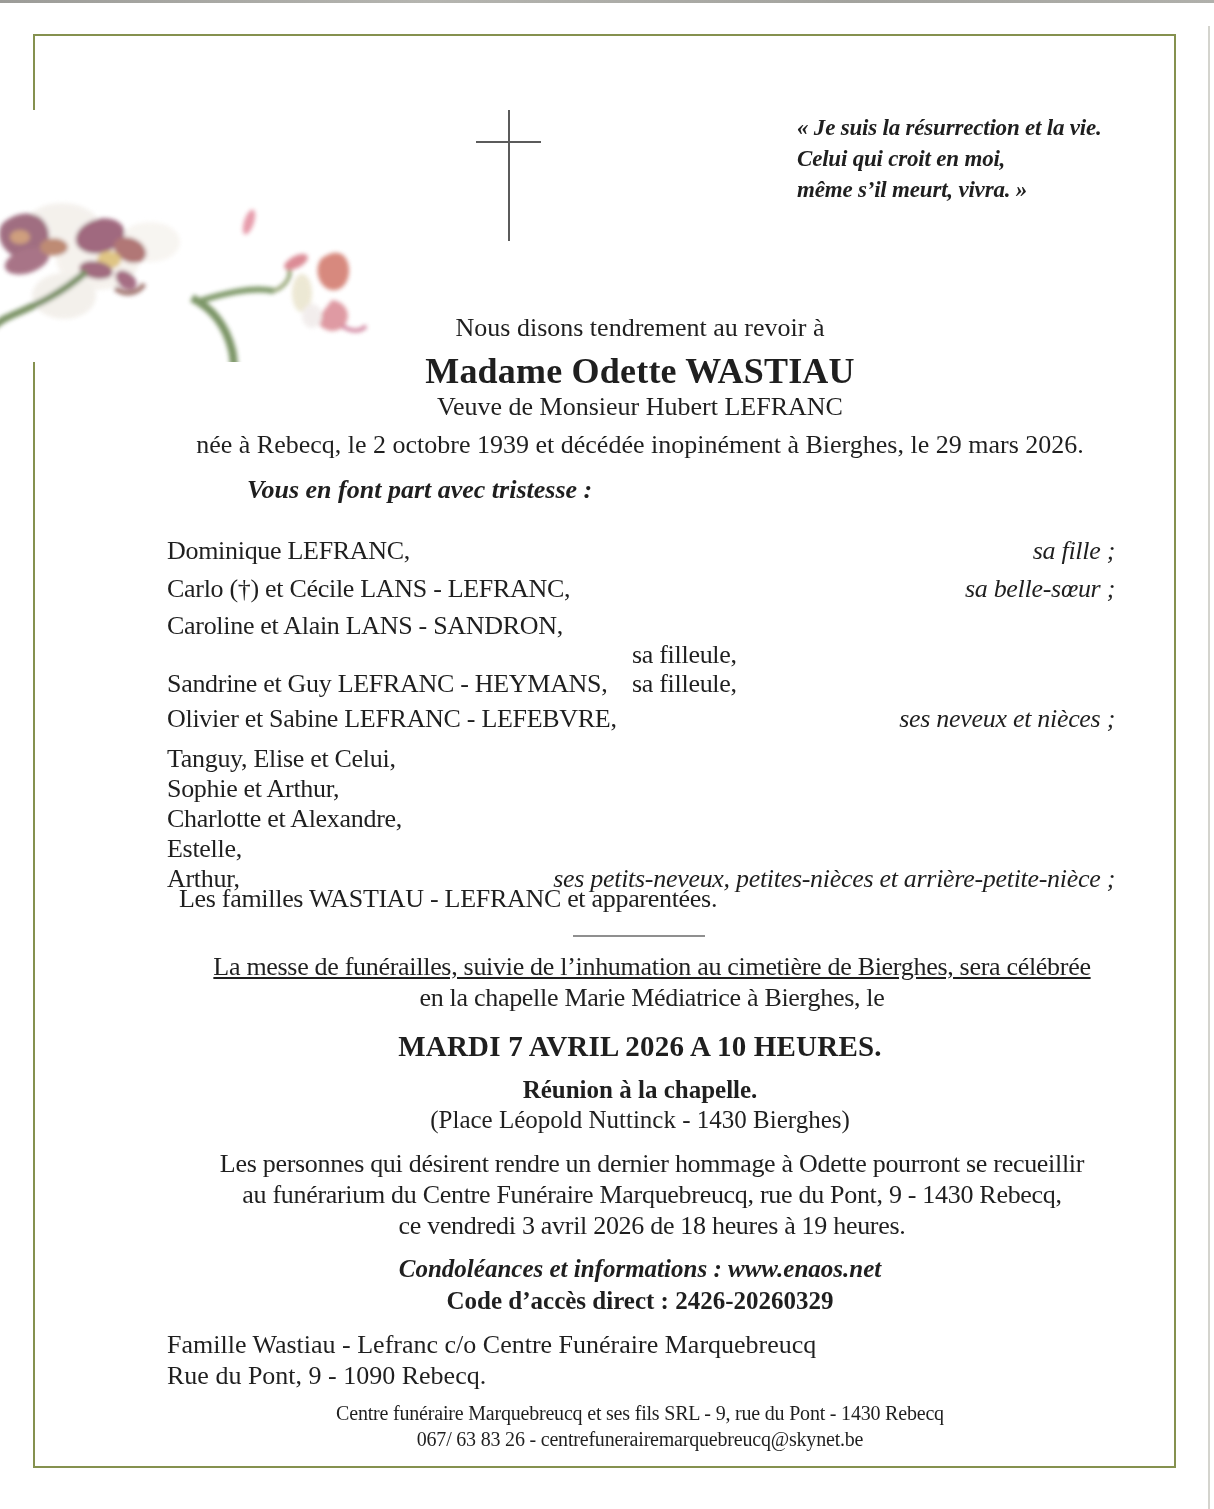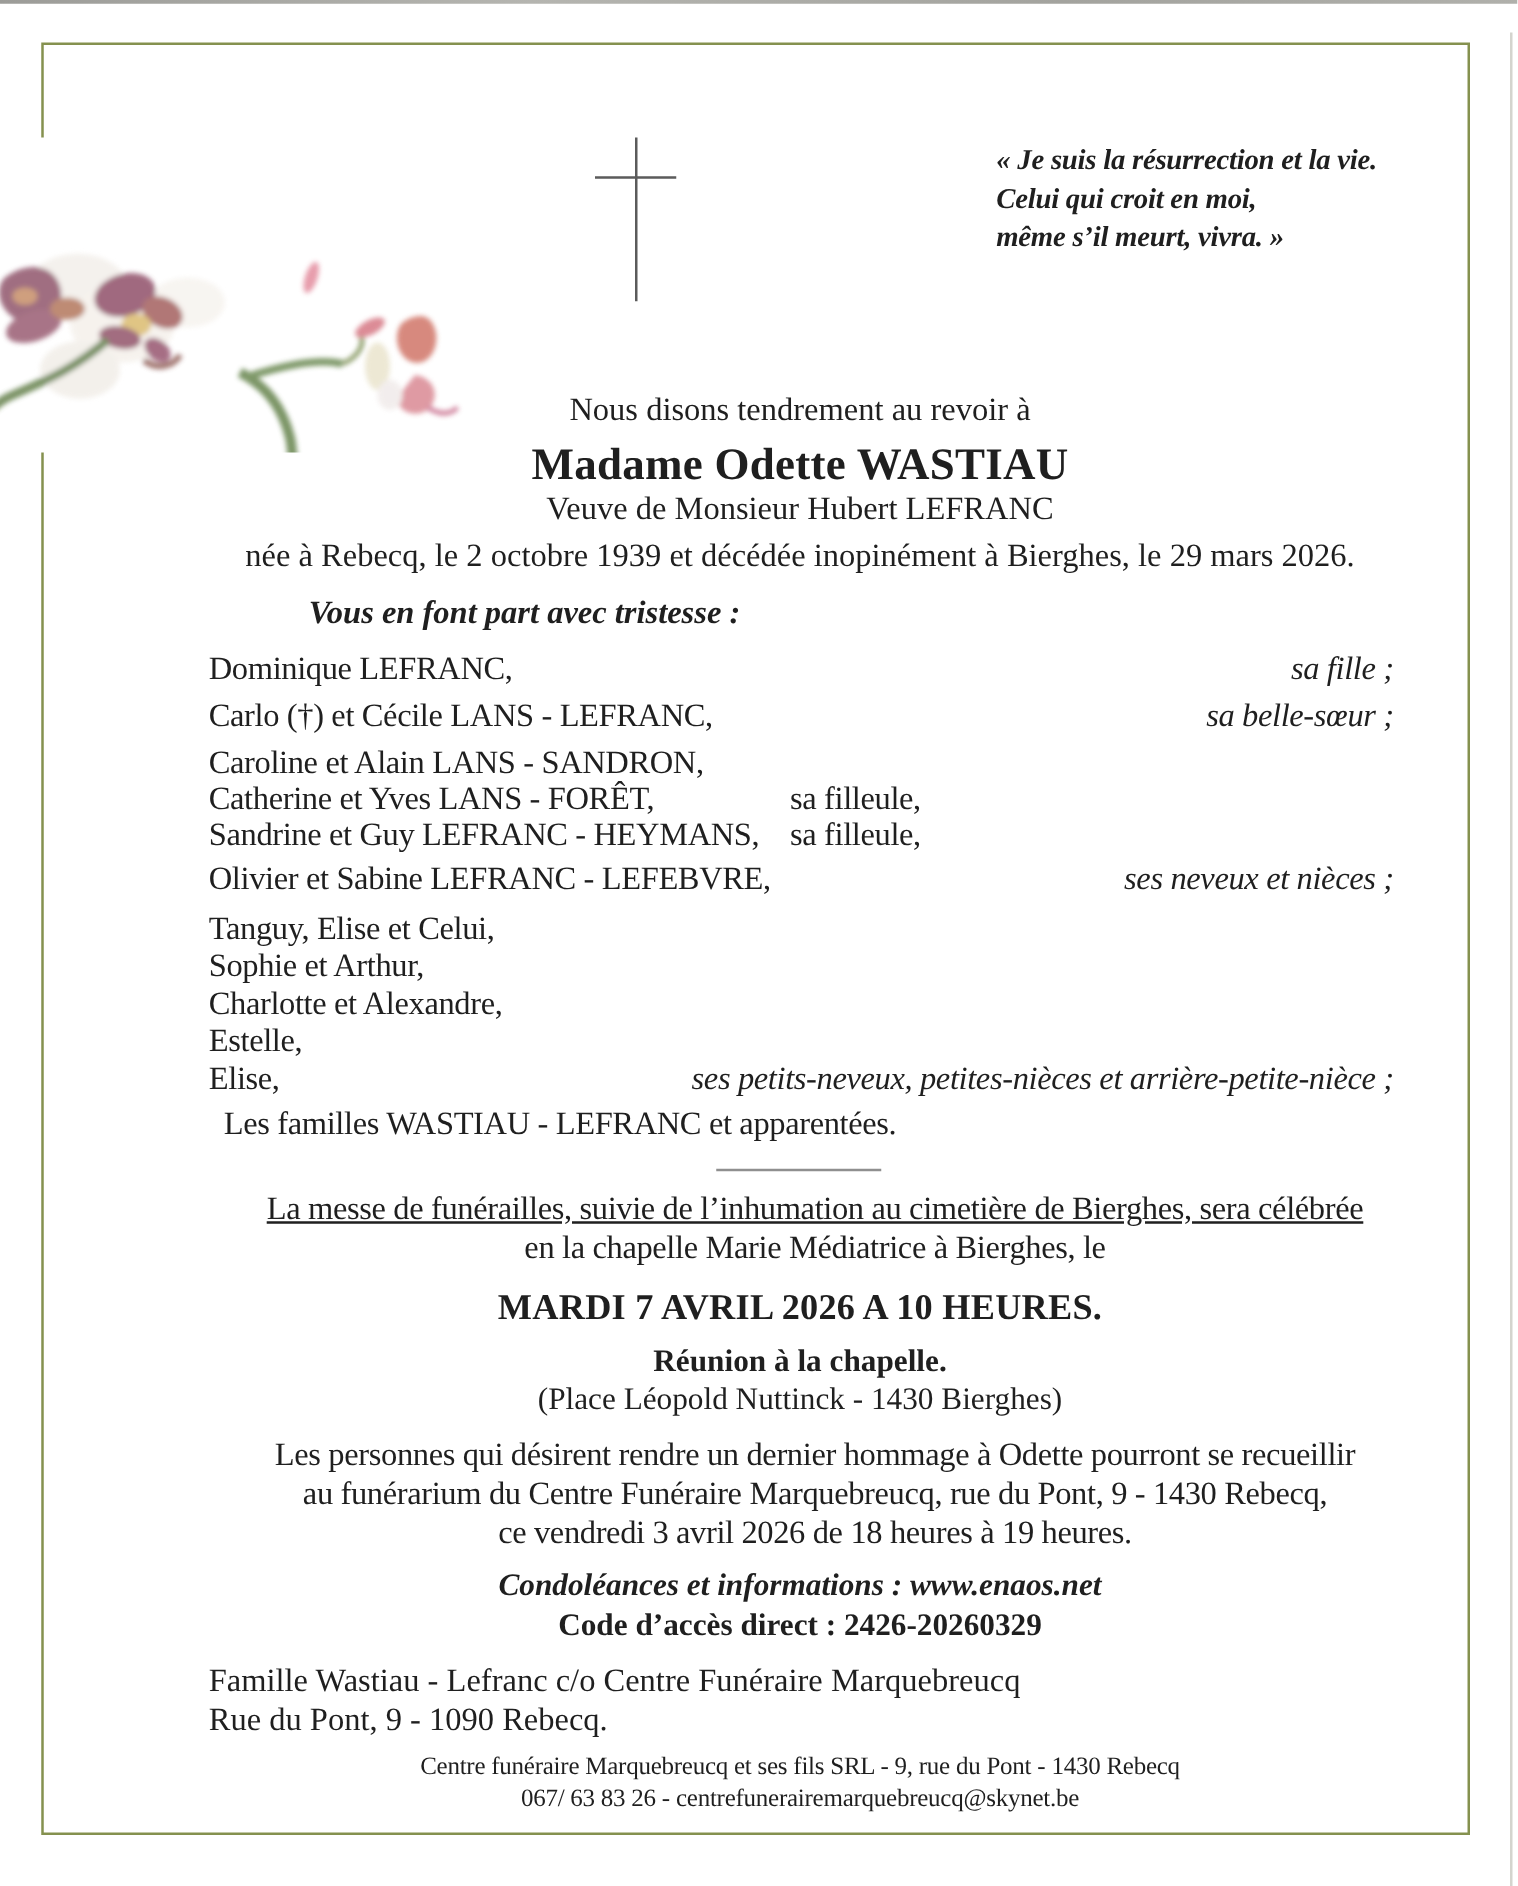--- a/index.html
+++ b/index.html
@@ -50,7 +50,7 @@
 
   
   .family-row{position:absolute;left:167px;width:948px;font-size:26px;
-    letter-spacing:-0.3px;white-space:nowrap;}
+    letter-spacing:-0.3px;white-space:nowrap;margin-top:16px;}
   .row-mid{position:absolute;left:465px;top:0;}
   .row-rel{position:absolute;right:0;top:0;font-style:italic;}
 

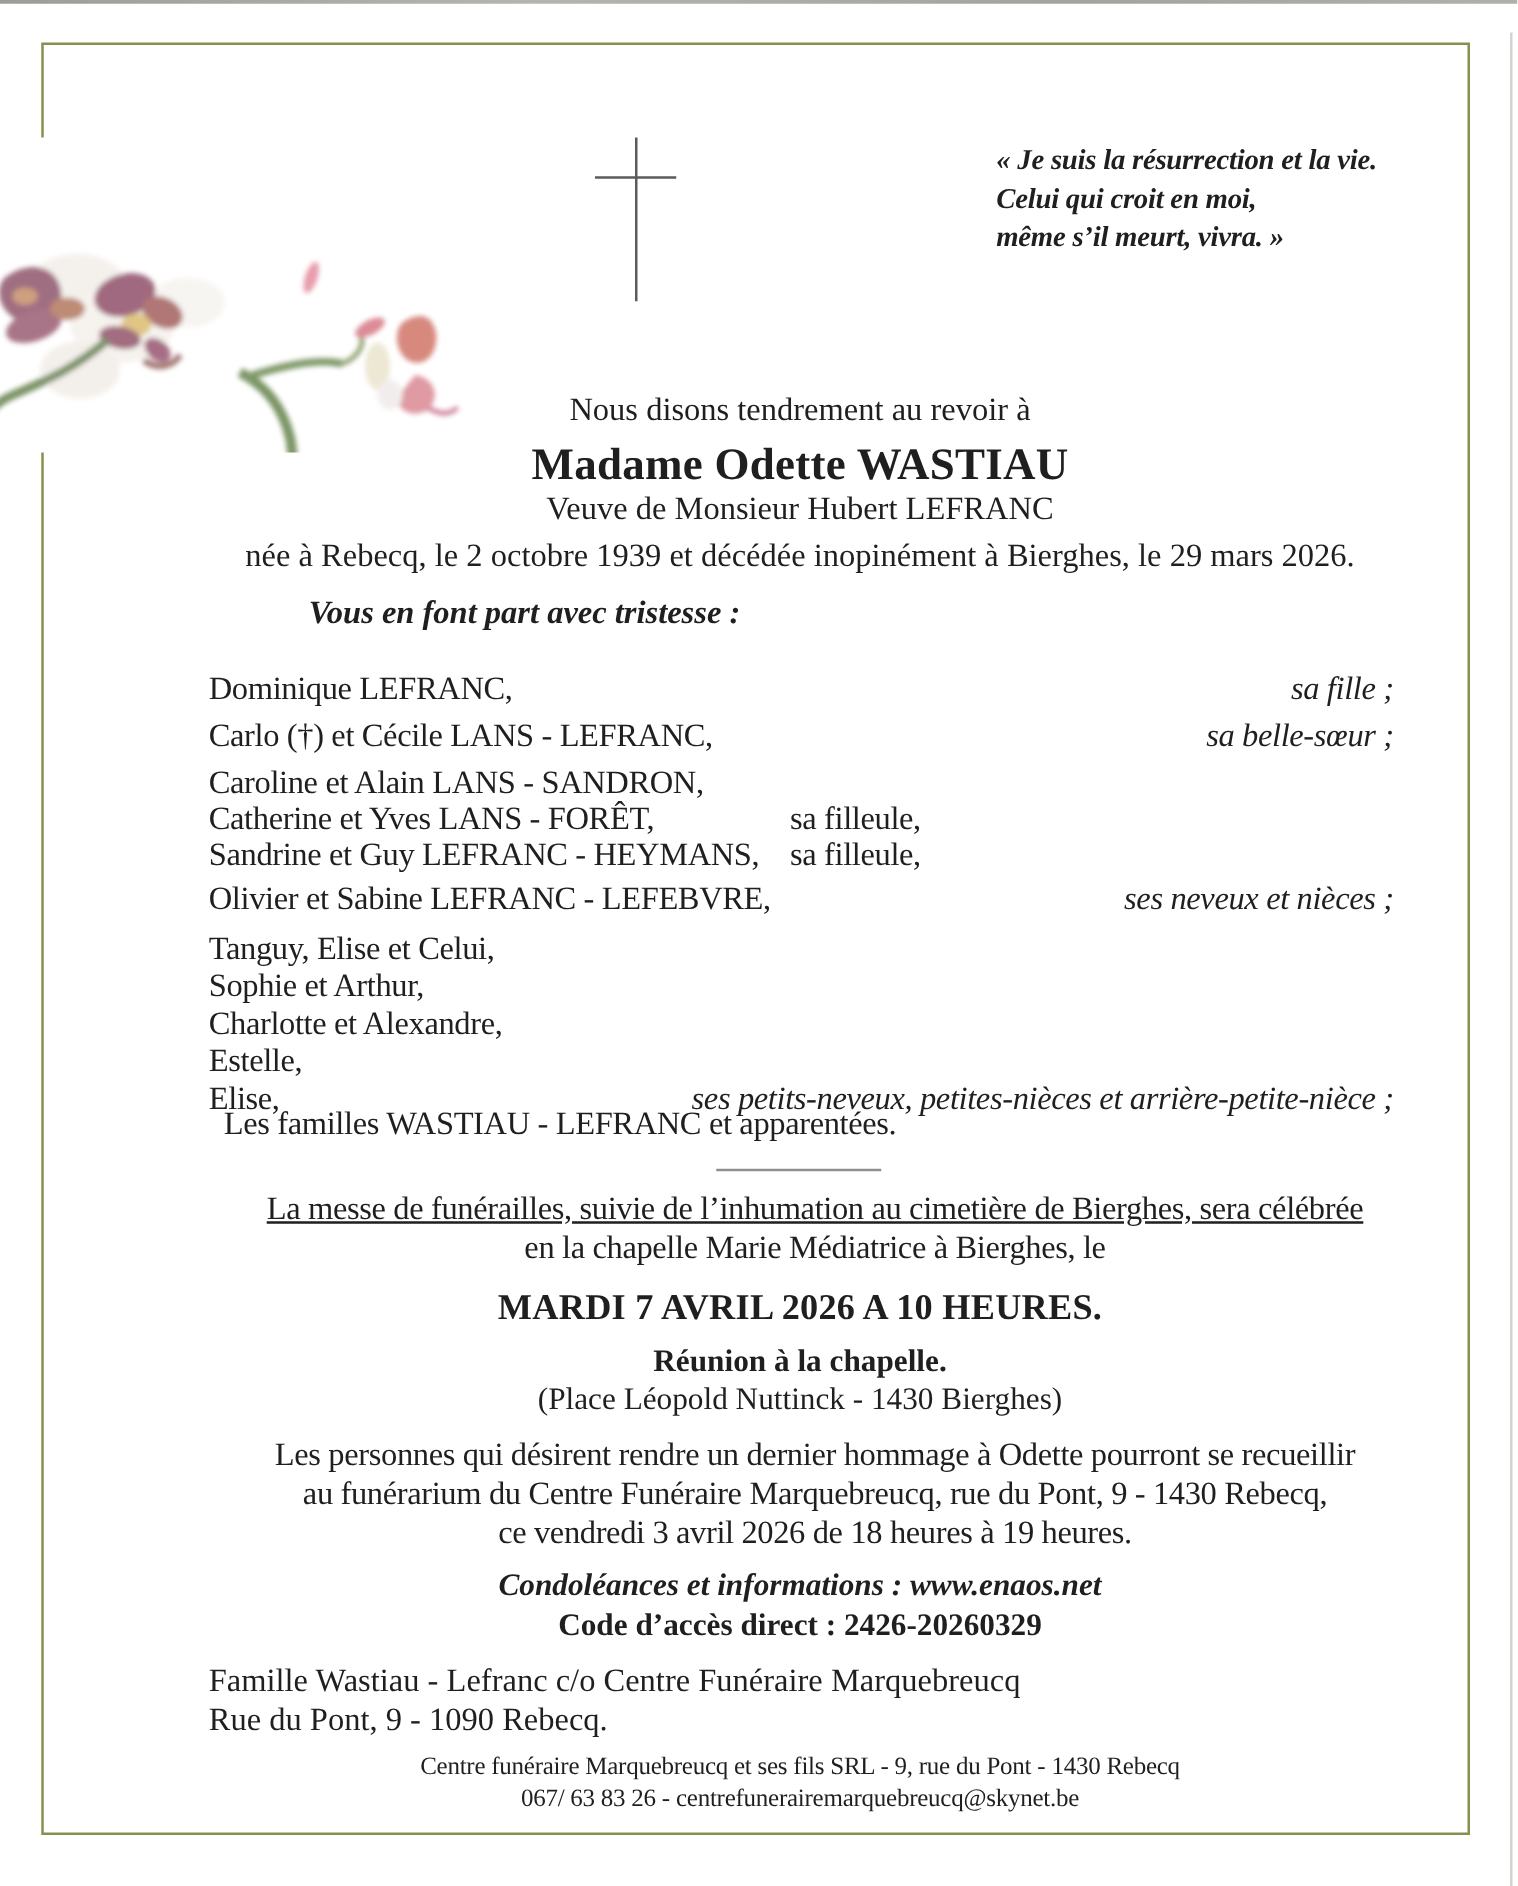--- a/index.html
+++ b/index.html
@@ -163,7 +163,6 @@
     <span>Caroline et Alain LANS - SANDRON,</span>
   </div>
   <div class="family-row" style="top:624px">
-    <span>Catherine et Yves LANS - FORÊT,</span>
     <span class="row-mid">sa filleule,</span>
   </div>
   <div class="family-row" style="top:653px">

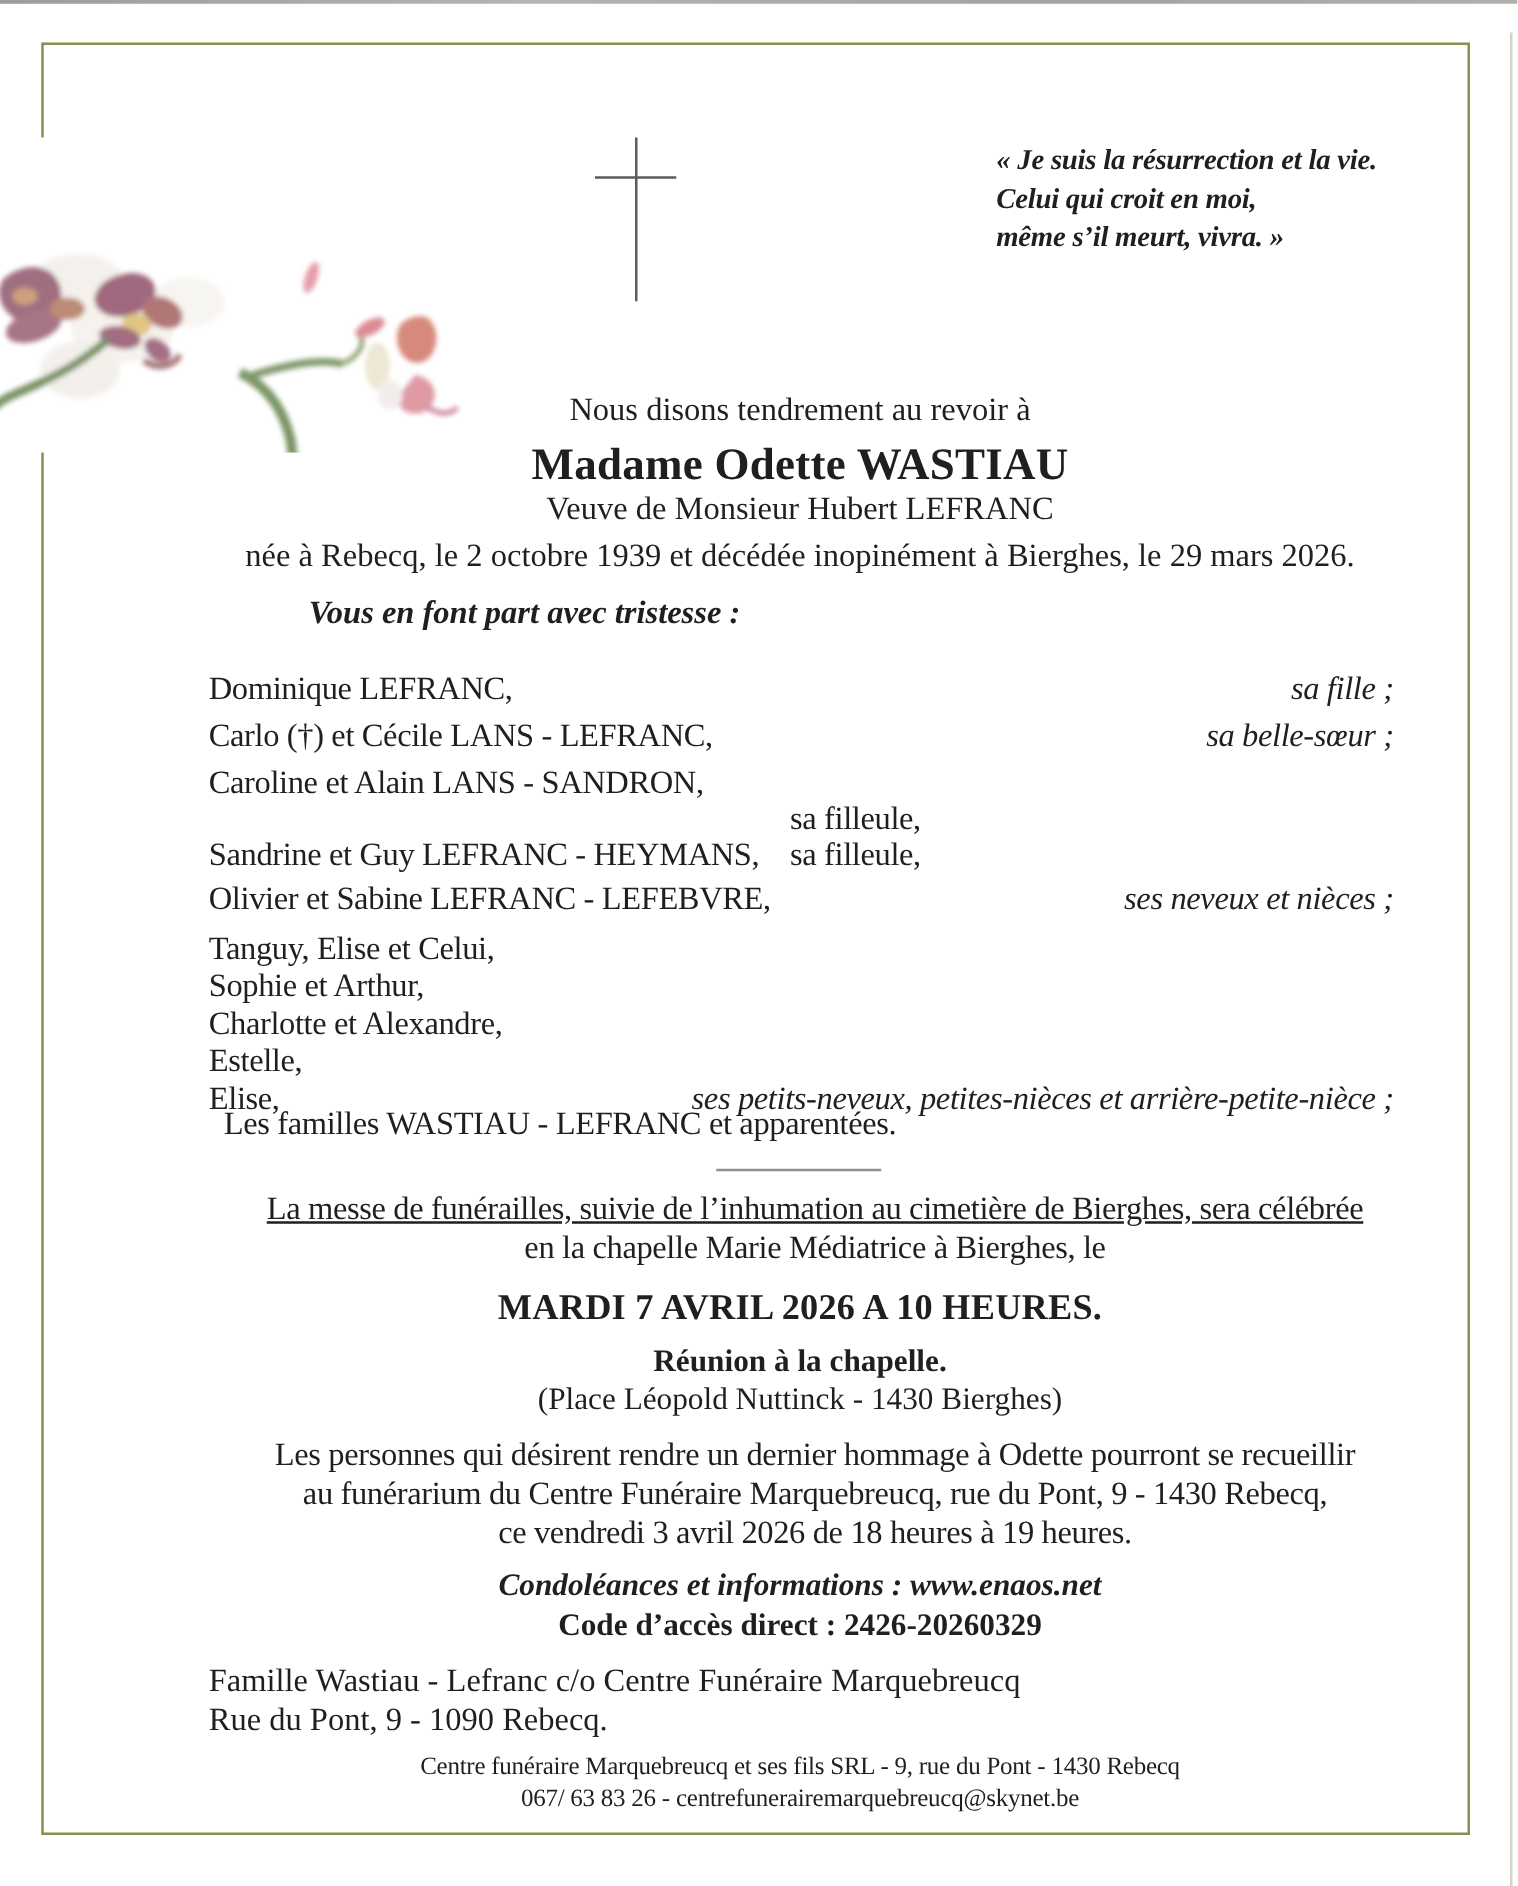--- a/index.html
+++ b/index.html
@@ -186,7 +186,7 @@
     <span>Estelle,</span>
   </div>
   <div class="family-row" style="top:848px">
-    <span>Elise,</span>
+    <span>Arthur,</span>
     <span class="row-rel">ses petits-neveux, petites-nièces et arrière-petite-nièce ;</span>
   </div>
 </div>

